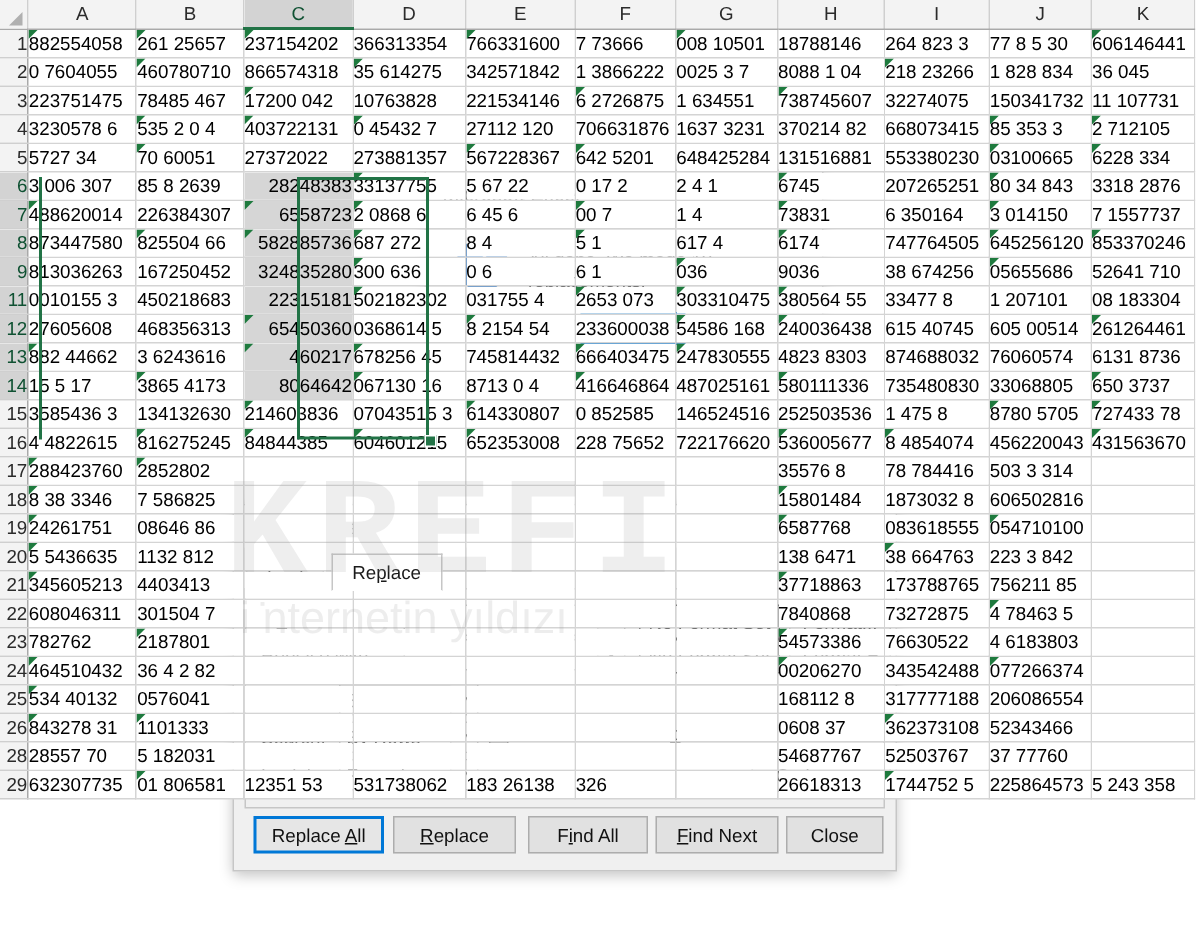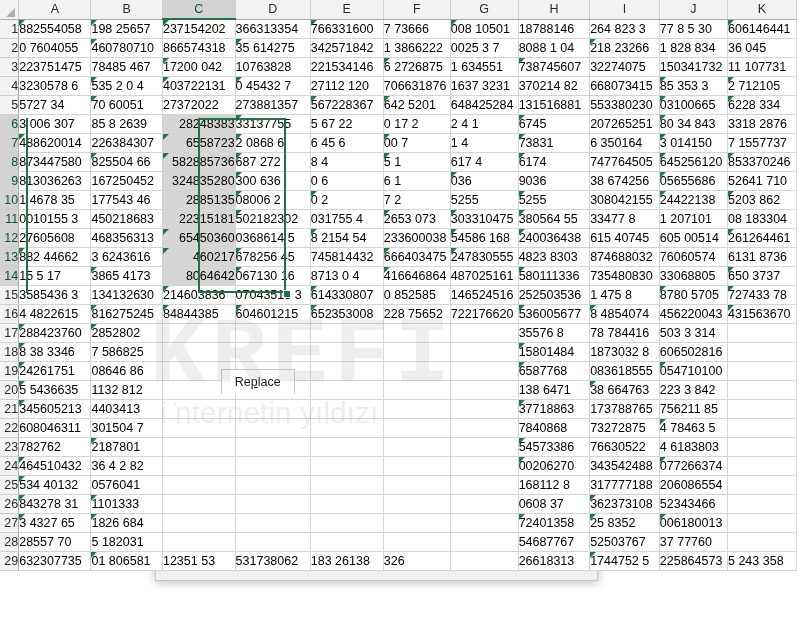--- a/index.html
+++ b/index.html
@@ -382,7 +382,7 @@
           <tr>
             <td class="rowhdr">1</td>
             <td class="cell flag">882554058</td>
-            <td class="cell flag">198 25657</td>
+            <td class="cell flag">261 25657</td>
             <td class="cell flag">237154202</td>
             <td class="cell">366313354</td>
             <td class="cell flag">766331600</td>

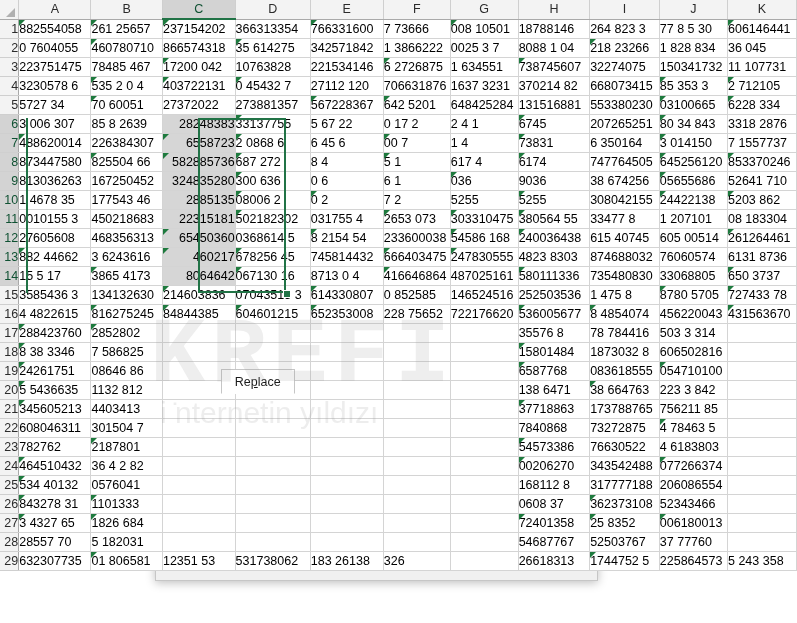--- a/index.html
+++ b/index.html
@@ -506,20 +506,6 @@
             <td class="cell">52641 710</td>
           </tr>
           <tr>
-            <td class="rowhdr rowsel">10</td>
-            <td class="cell">1 4678 35</td>
-            <td class="cell">177543 46</td>
-            <td class="cell sel num">2885135</td>
-            <td class="cell flag">08006 2</td>
-            <td class="cell flag">0 2</td>
-            <td class="cell">7 2</td>
-            <td class="cell">5255</td>
-            <td class="cell flag">5255</td>
-            <td class="cell">308042155</td>
-            <td class="cell flag">24422138</td>
-            <td class="cell flag">5203 862</td>
-          </tr>
-          <tr>
             <td class="rowhdr rowsel">11</td>
             <td class="cell">0010155 3</td>
             <td class="cell">450218683</td>

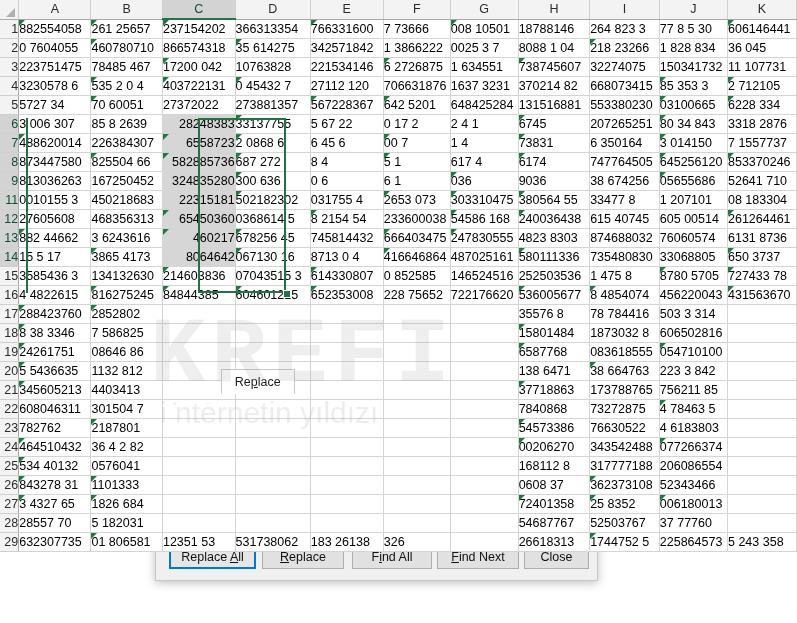--- a/index.html
+++ b/index.html
@@ -730,20 +730,6 @@
             <td class="cell"></td>
           </tr>
           <tr>
-            <td class="rowhdr">27</td>
-            <td class="cell flag">3 4327 65</td>
-            <td class="cell flag">1826 684</td>
-            <td class="cell"></td>
-            <td class="cell"></td>
-            <td class="cell"></td>
-            <td class="cell"></td>
-            <td class="cell"></td>
-            <td class="cell flag">72401358</td>
-            <td class="cell flag">25 8352</td>
-            <td class="cell flag">006180013</td>
-            <td class="cell"></td>
-          </tr>
-          <tr>
             <td class="rowhdr">28</td>
             <td class="cell">28557 70</td>
             <td class="cell">5 182031</td>

